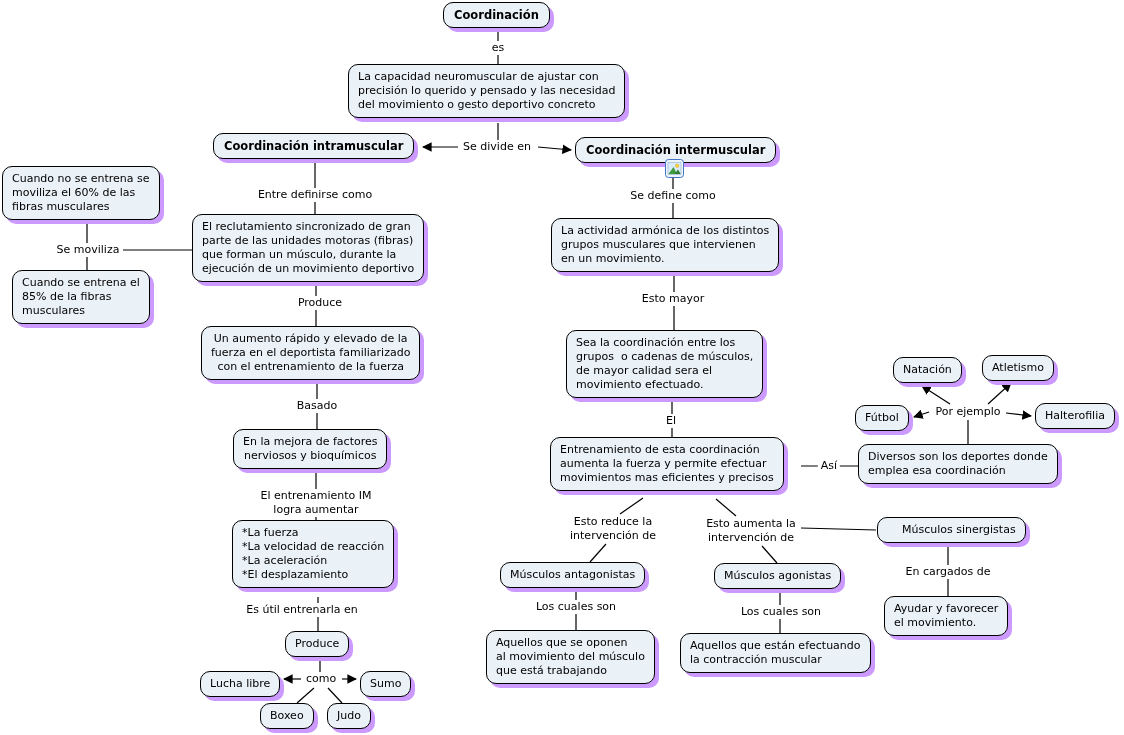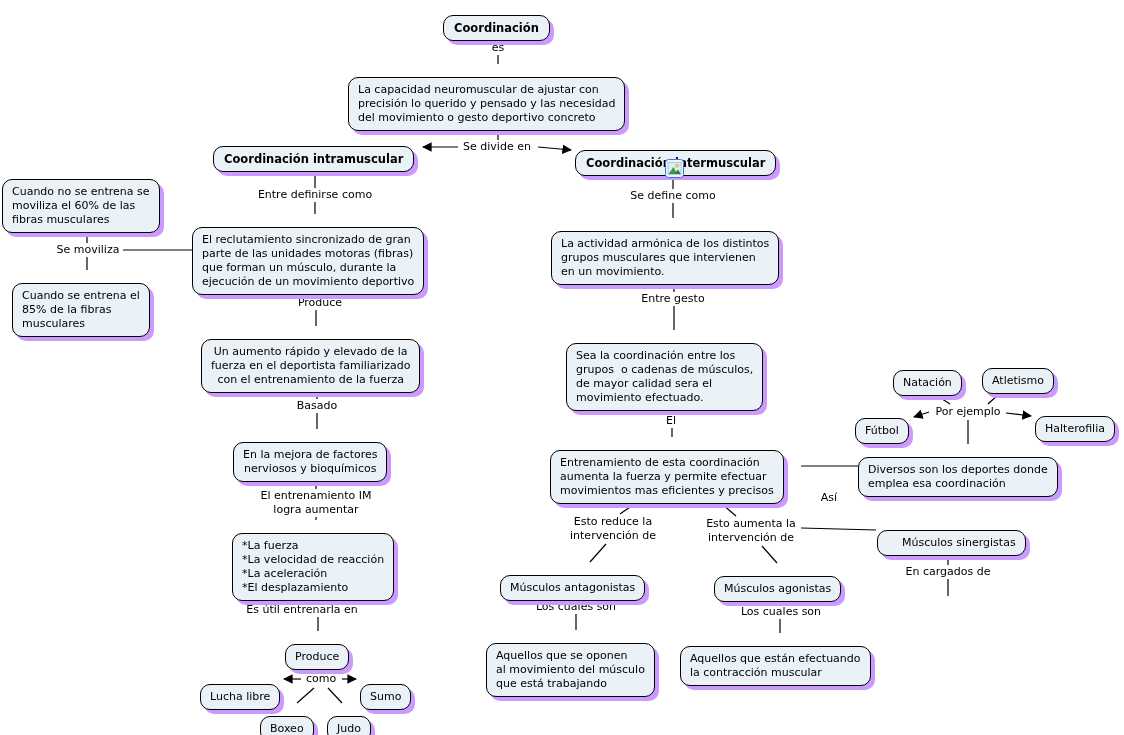--- a/index.html
+++ b/index.html
@@ -35,7 +35,6 @@
     padding: 5px 9px;
     text-align: center;
     white-space: pre;
-    margin-top: 13px;
   }
   .concept-node.left { text-align: left; }
   .concept-node.bold { font-weight: bold; font-size: 11.5px; padding: 5px 10px; }

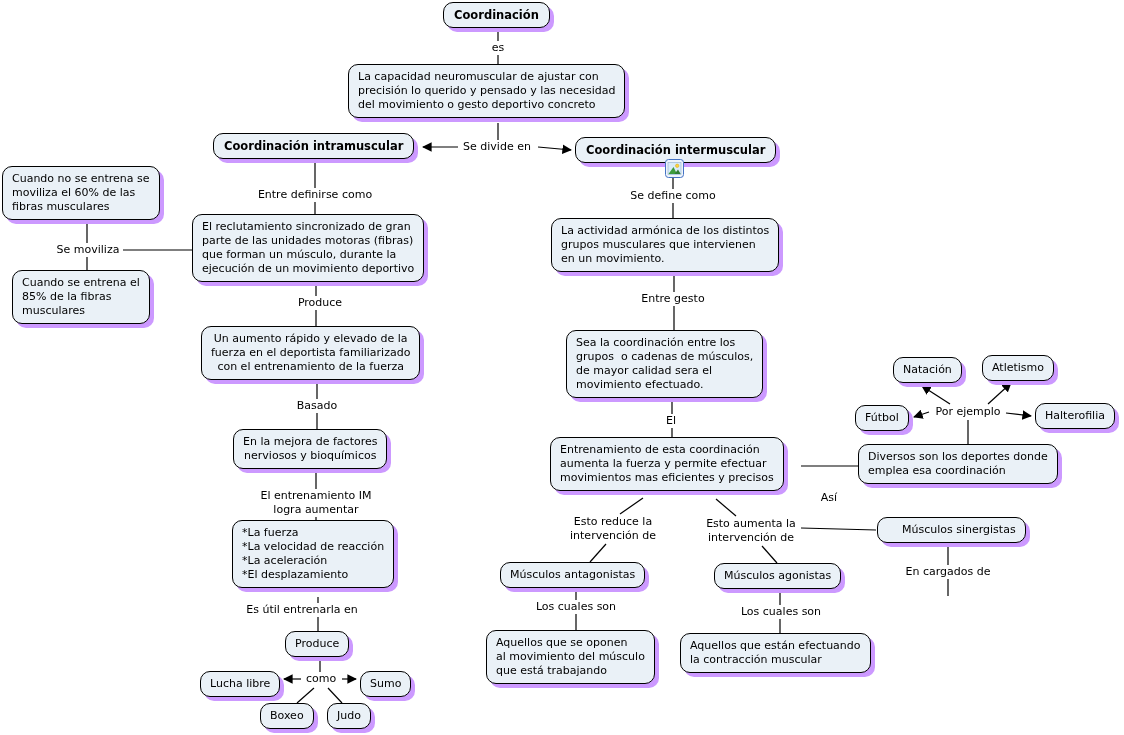--- a/index.html
+++ b/index.html
@@ -127,7 +127,7 @@
     <div class="link-label" style="left: 302px; top: 610px;">Es útil entrenarla en</div>
     <div class="link-label" style="left: 321px; top: 679px;">como</div>
     <div class="link-label" style="left: 673px; top: 196px;">Se define como</div>
-    <div class="link-label" style="left: 673px; top: 299px;">Entre gesto</div>
+    <div class="link-label" style="left: 673px; top: 299px;">Esto mayor</div>
     <div class="link-label" style="left: 671px; top: 421px;">El</div>
     <div class="link-label" style="left: 829px; top: 466px; margin-top: 32px;">Así</div>
     <div class="link-label" style="left: 968px; top: 412px;">Por ejemplo</div>

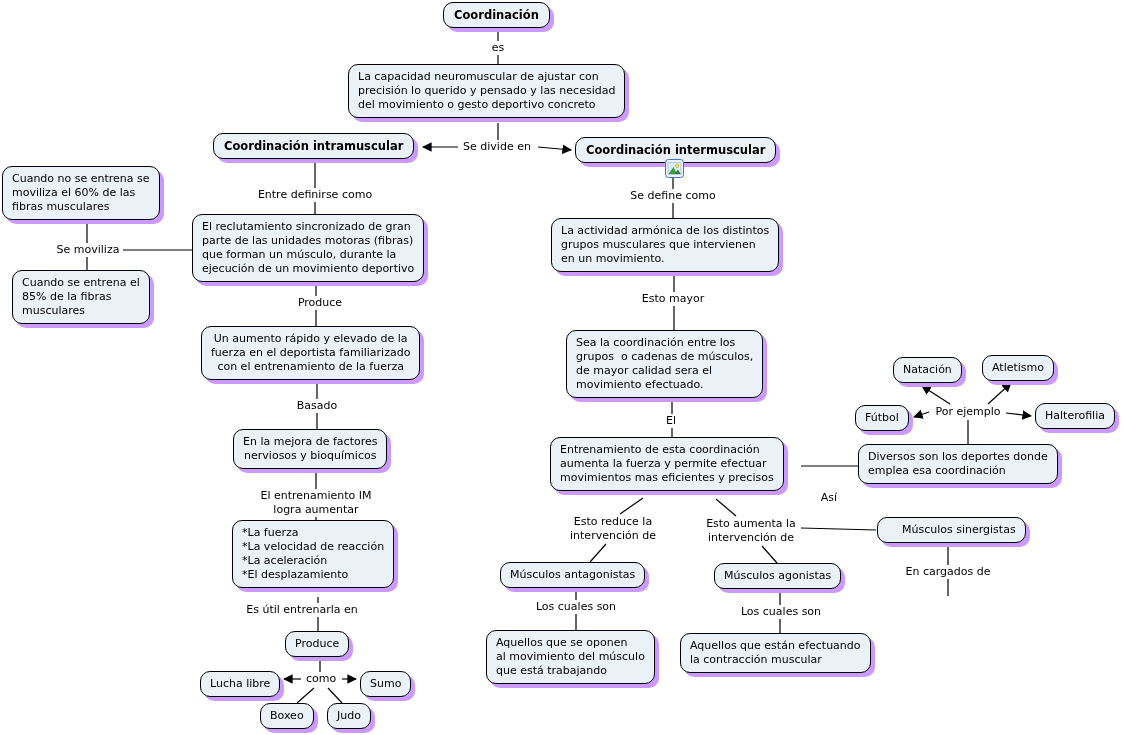--- a/index.html
+++ b/index.html
@@ -129,7 +129,7 @@
     <div class="link-label" style="left: 673px; top: 196px;">Se define como</div>
     <div class="link-label" style="left: 673px; top: 299px;">Esto mayor</div>
     <div class="link-label" style="left: 671px; top: 421px;">El</div>
-    <div class="link-label" style="left: 829px; top: 466px; margin-top: 32px;">Así</div>
+    <div class="link-label" style="left: 829px; top: 466px;">Así</div>
     <div class="link-label" style="left: 968px; top: 412px;">Por ejemplo</div>
     <div class="link-label" style="left: 613px; top: 529px;">Esto reduce la
 intervención de</div>

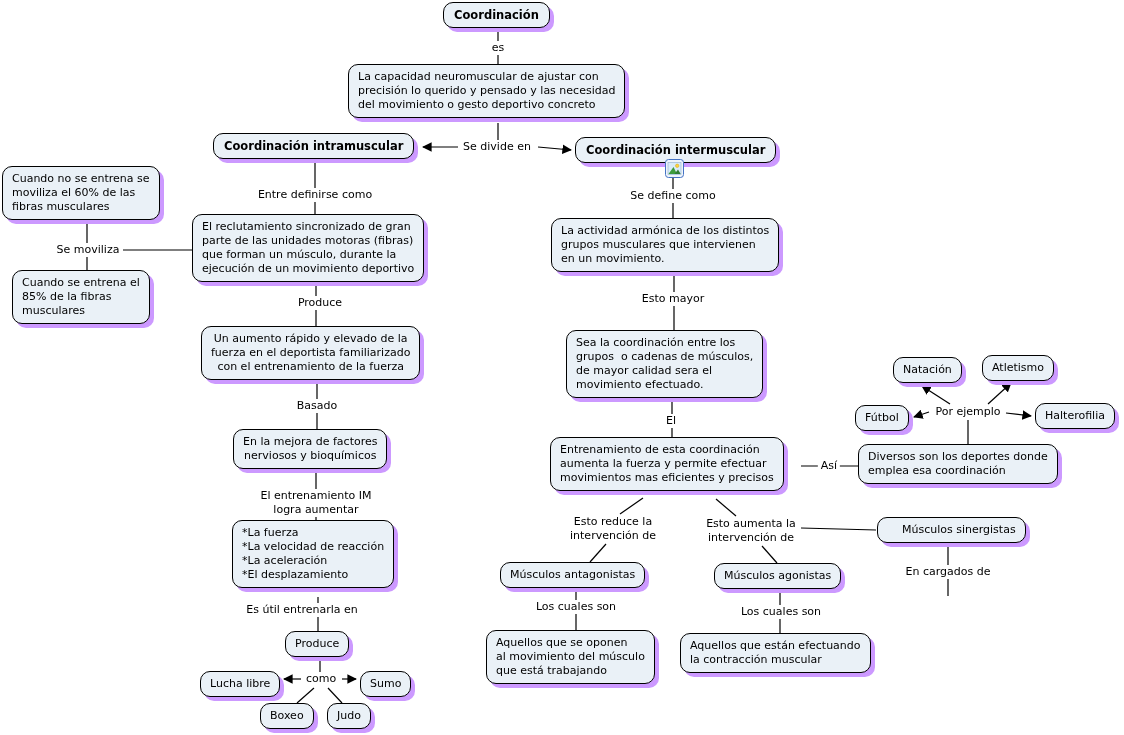--- a/index.html
+++ b/index.html
@@ -187,6 +187,8 @@
     <div class="concept-node" style="left: 877px; top: 517px; padding-left: 24px;">Músculos sinergistas</div>
     <div class="concept-node" style="left: 500px; top: 562px;">Músculos antagonistas</div>
     <div class="concept-node" style="left: 714px; top: 563px;">Músculos agonistas</div>
+    <div class="concept-node left" style="left: 884px; top: 596px;">Ayudar y favorecer
+el movimiento.</div>
     <div class="concept-node left" style="left: 486px; top: 630px;">Aquellos que se oponen
 al movimiento del músculo
 que está trabajando</div>

